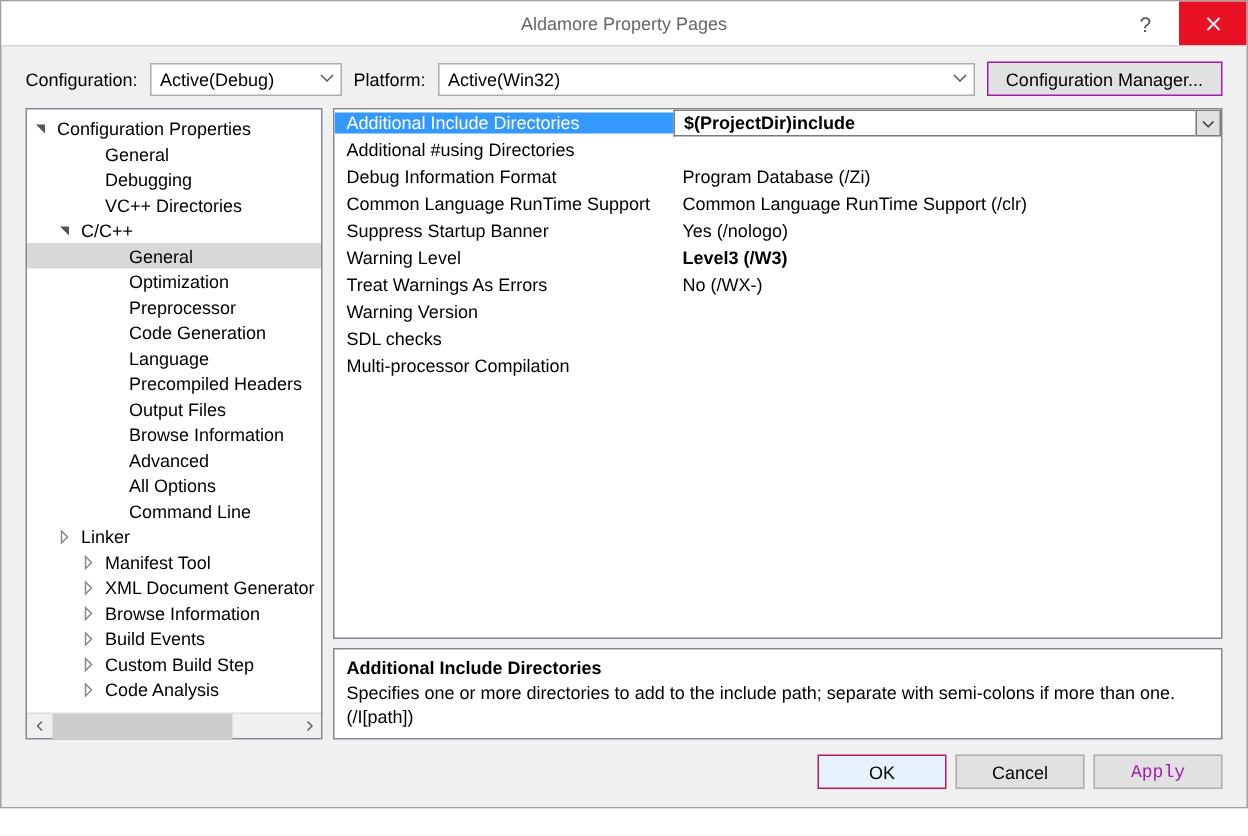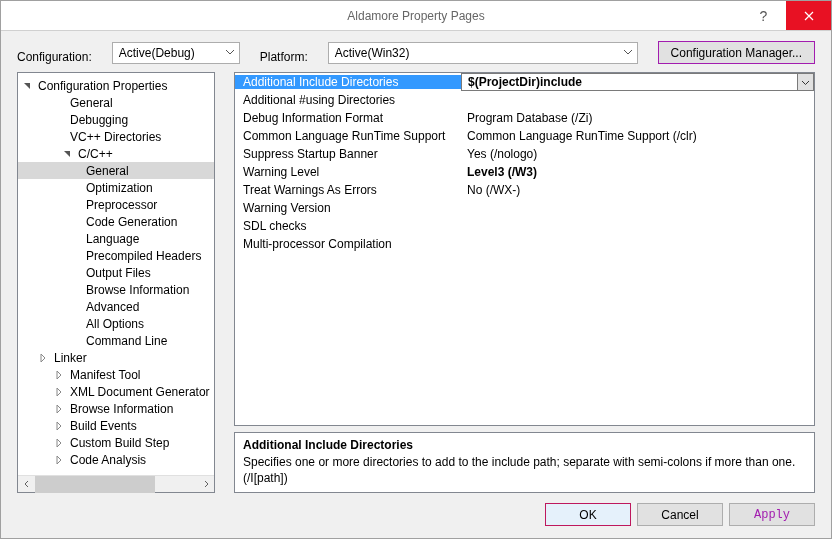--- a/index.html
+++ b/index.html
@@ -11,7 +11,7 @@
   .titlebar .btn { width: 45px; height: 100%; display: flex; align-items: center; justify-content: center; }
   .titlebar .btn.help { color: #555; font-size: 14px; }
   .titlebar .btn.close { background: #e81123; color: #fff; font-size: 14px; }
-  .config-row { display: flex; align-items: flex-end; padding: 10px 16px 8px; gap: 20px; border-radius: 19px; }
+  .config-row { display: flex; align-items: center; padding: 10px 16px 8px; gap: 8px; border-radius: 19px; }
   .config-row label { color: #000; }
   .combo { height: 22px; border: 1px solid #adadad; background: #fff; padding: 0 18px 0 6px; display: flex; align-items: center; position: relative; }
   .combo .chev { position: absolute; right: 4px; top: 4px; }

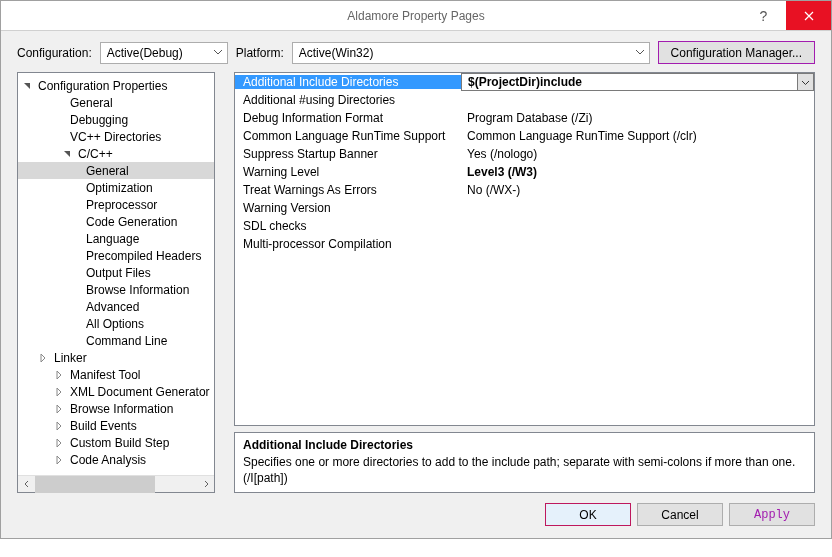--- a/index.html
+++ b/index.html
@@ -18,7 +18,7 @@
   .cfg-combo { width: 128px; }
   .plat-combo { flex: 1; }
   .cfg-mgr { height: 23px; border: 1px solid #a21caf; background: #e1e1e1; padding: 0 12px; display: flex; align-items: center; }
-  .body { flex: 1; display: flex; padding: 0 16px 8px; gap: 19px; min-height: 0; }
+  .body { flex: 1; display: flex; padding: 0 16px 8px; gap: 7px; min-height: 0; }
   .tree-wrap { width: 198px; border: 1px solid #828790; background: #fff; display: flex; flex-direction: column; }
   .tree { flex: 1; overflow: hidden; padding: 4px 0; }
   .tree-item { display: flex; align-items: center; height: 17px; padding-right: 4px; white-space: nowrap; }

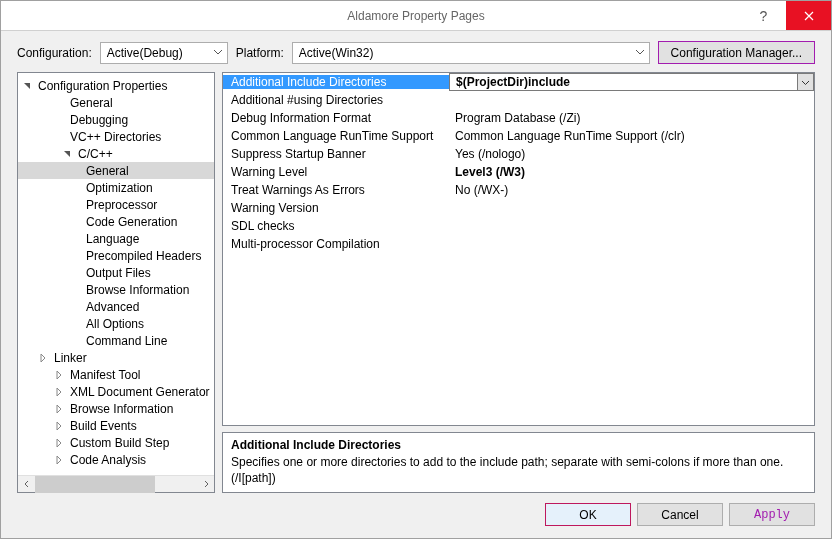--- a/index.html
+++ b/index.html
@@ -107,7 +107,7 @@
             <span class="arrow"></span>
             <span class="lbl">VC++ Directories</span>
           </div>
-          <div class="tree-item" style="padding-left: 44px;">
+          <div class="tree-item" style="padding-left: 20px;">
             <span class="arrow">
               <svg width="10" height="10" viewBox="0 0 10 10">
                 <path d="M2 2 L8 2 L2 8 Z" fill="#555" transform="rotate(90 5 5)"></path>

